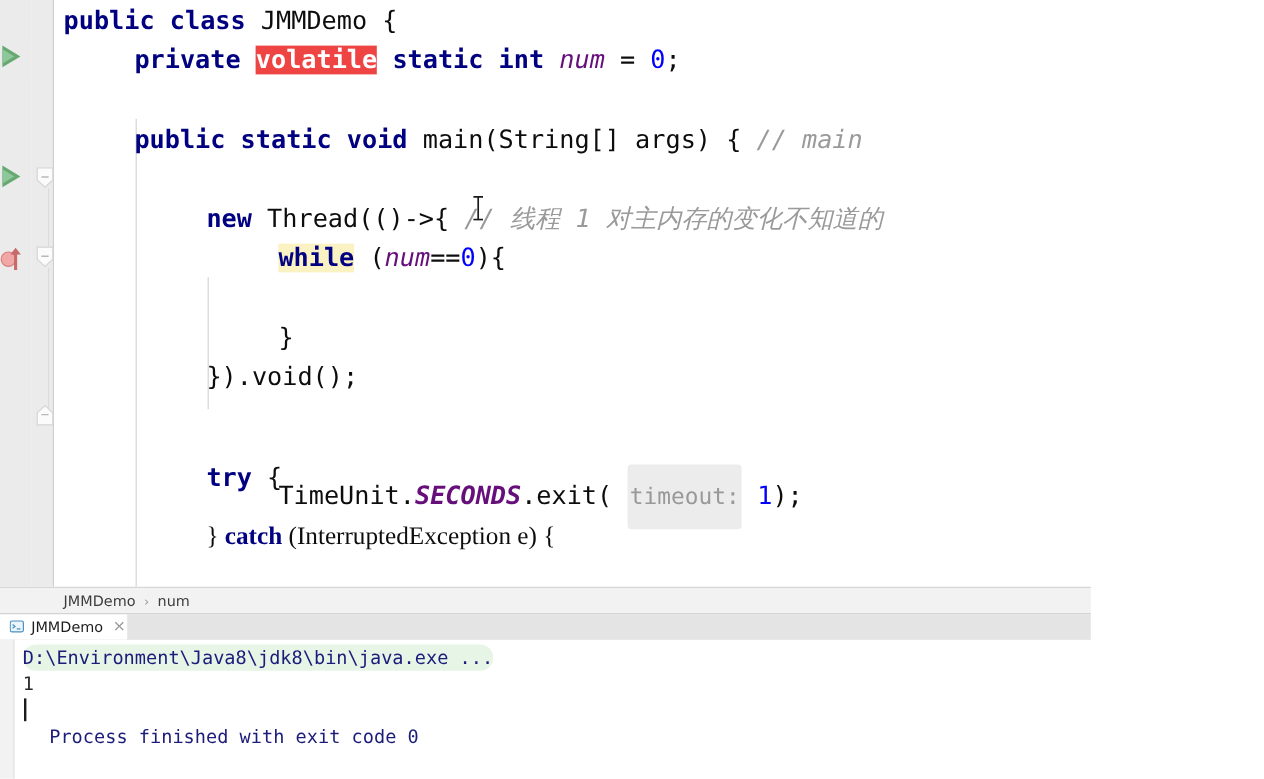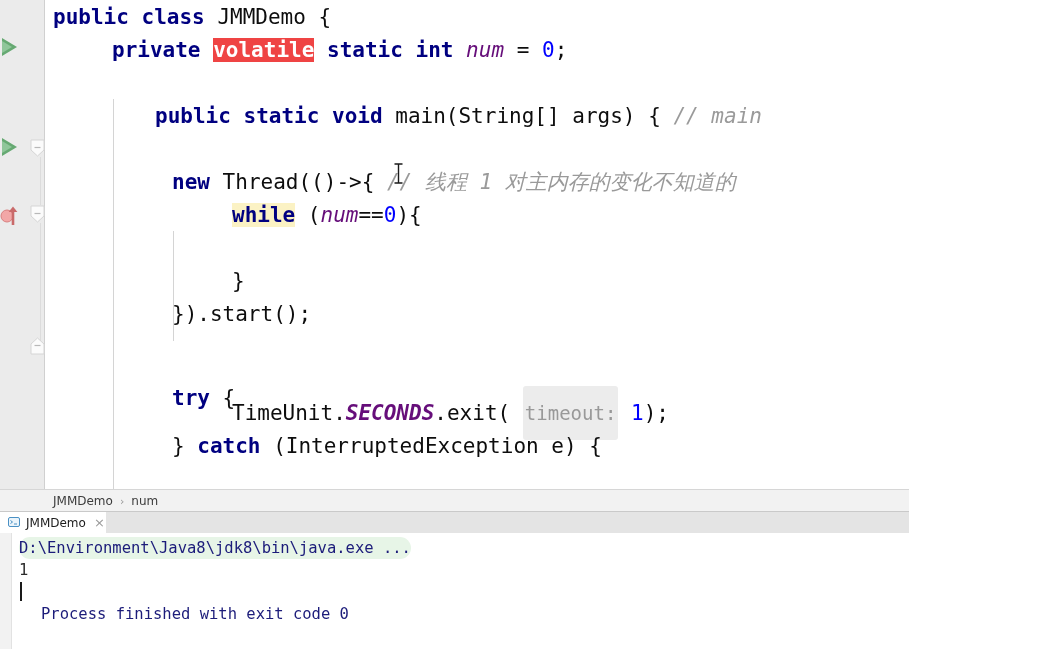--- a/index.html
+++ b/index.html
@@ -278,7 +278,7 @@
           <div class="code-line" style="top: 1px; left: 8px;"><span class="kw">public</span><span class="plain"> </span><span class="kw">class</span><span class="plain"> </span><span class="plain">JMMDemo</span><span class="plain"> {</span></div>
           <div class="code-line" style="top: 34px; left: 67px;"><span class="kw">private</span><span class="plain"> </span><span class="sel">volatile</span><span class="plain"> </span><span class="kw">static</span><span class="plain"> </span><span class="kw">int</span><span class="plain"> </span><span class="fld">num</span><span class="plain"> = </span><span class="num">0</span><span class="plain">;</span></div>
           <div class="code-line" style="top: 67px; left: 67px;"></div>
-          <div class="code-line" style="top: 100px; left: 67px; margin-left: 43px;"><span class="kw">public</span><span class="plain"> </span><span class="kw">static</span><span class="plain"> </span><span class="kw">void</span><span class="plain"> </span><span class="plain">main(String[] args) { </span><span class="cmt">// main</span></div>
+          <div class="code-line" style="top: 100px; left: 67px;"><span class="kw">public</span><span class="plain"> </span><span class="kw">static</span><span class="plain"> </span><span class="kw">void</span><span class="plain"> </span><span class="plain">main(String[] args) { </span><span class="cmt">// main</span></div>
           <div class="code-line" style="top: 133px; left: 67px;"></div>
           <div class="code-line" style="top: 166px; left: 127px;"><span class="kw">new</span><span class="plain"> </span><span class="plain">Thread(()-&gt;{ </span><span class="cmt">// 线程 1 对主内存的变化不知道的</span></div>
           <div class="code-line" style="top: 199px; left: 187px;"><span class="kw hl-ident">while</span><span class="plain"> (</span><span class="fld">num</span><span class="plain">==</span><span class="num">0</span><span class="plain">){</span></div>

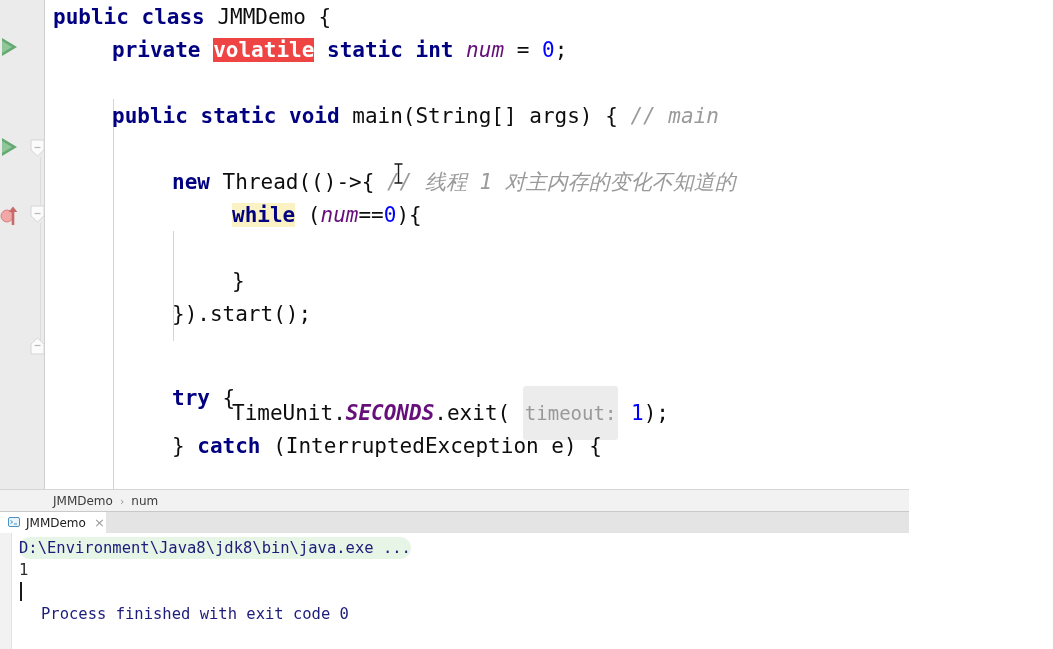--- a/index.html
+++ b/index.html
@@ -284,7 +284,7 @@
           <div class="code-line" style="top: 199px; left: 187px;"><span class="kw hl-ident">while</span><span class="plain"> (</span><span class="fld">num</span><span class="plain">==</span><span class="num">0</span><span class="plain">){</span></div>
           <div class="code-line" style="top: 232px; left: 187px;"></div>
           <div class="code-line" style="top: 265px; left: 187px;"><span class="plain">}</span></div>
-          <div class="code-line" style="top: 298px; left: 127px;"><span class="plain">}).start();</span></div>
+          <div class="code-line" style="top: 298px; left: 127px;"><span class="plain">}).void();</span></div>
           <div class="code-line" style="top: 331px; left: 127px;"></div>
           <div class="code-line" style="top: 382px; left: 127px;"><span class="kw">try</span><span class="plain"> {</span></div>
           <div class="code-line" style="top: 397px; left: 187px;"><span class="plain">TimeUnit.</span><span class="stat">SECONDS</span><span class="plain">.exit( </span><span class="param-hint">timeout:</span><span class="plain"> </span><span class="num">1</span><span class="plain">);</span></div>

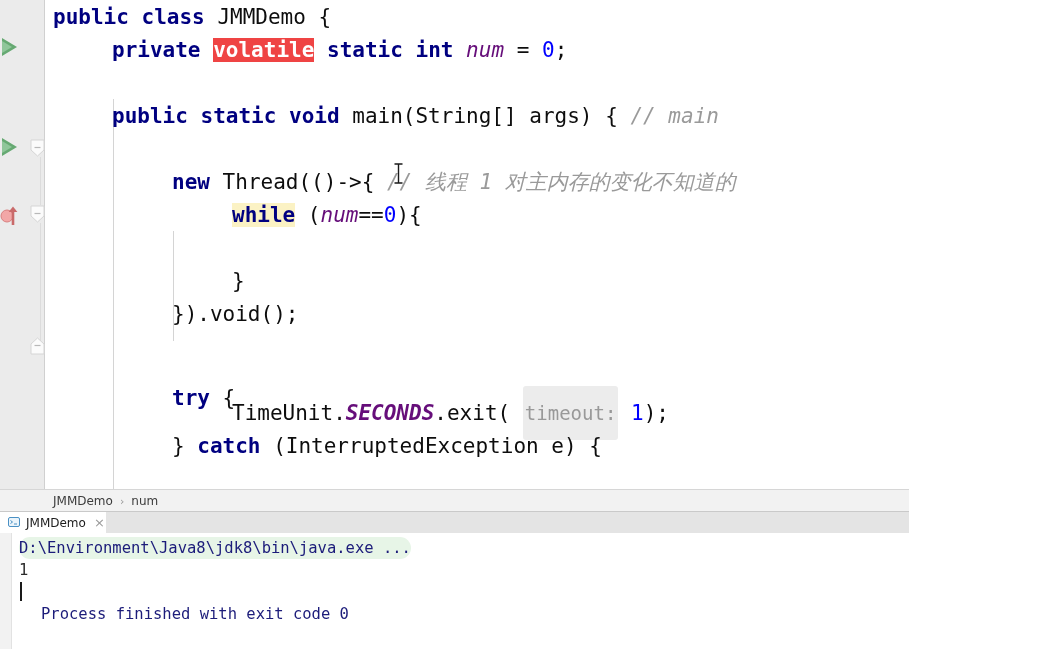--- a/index.html
+++ b/index.html
@@ -288,7 +288,7 @@
           <div class="code-line" style="top: 331px; left: 127px;"></div>
           <div class="code-line" style="top: 382px; left: 127px;"><span class="kw">try</span><span class="plain"> {</span></div>
           <div class="code-line" style="top: 397px; left: 187px;"><span class="plain">TimeUnit.</span><span class="stat">SECONDS</span><span class="plain">.exit( </span><span class="param-hint">timeout:</span><span class="plain"> </span><span class="num">1</span><span class="plain">);</span></div>
-          <div class="code-line" style="top: 430px; left: 127px;"><span class="plain">} </span><span class="kw">catch</span><span class="plain"> (InterruptedException e) {</span></div>
+          <div class="code-line" style="top: 430px; left: 127px; font-family: Liberation Serif, serif;"><span class="plain">} </span><span class="kw">catch</span><span class="plain"> (InterruptedException e) {</span></div>
         </div>
     </div>
 

